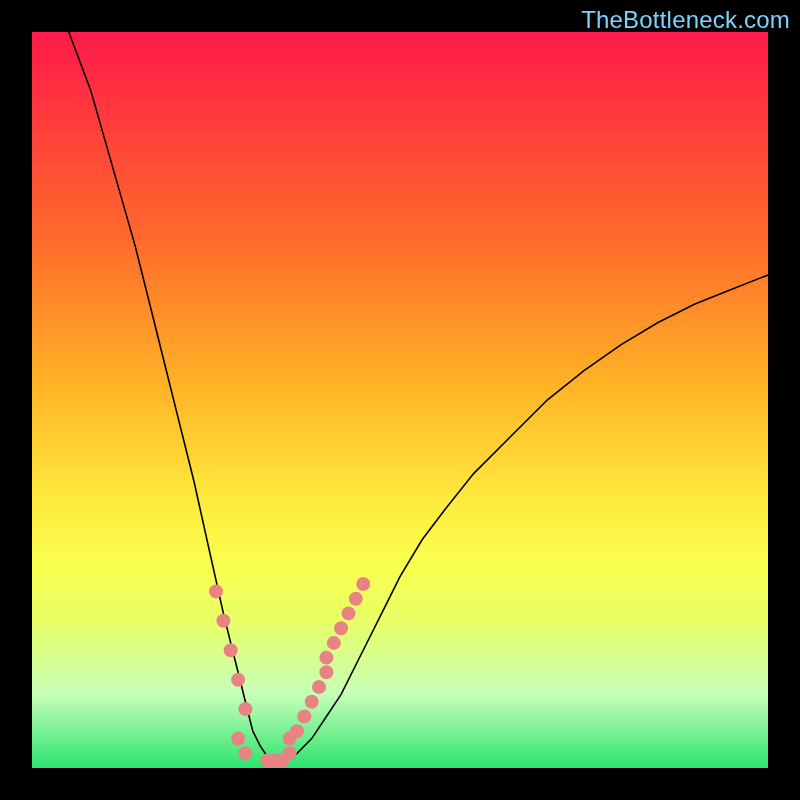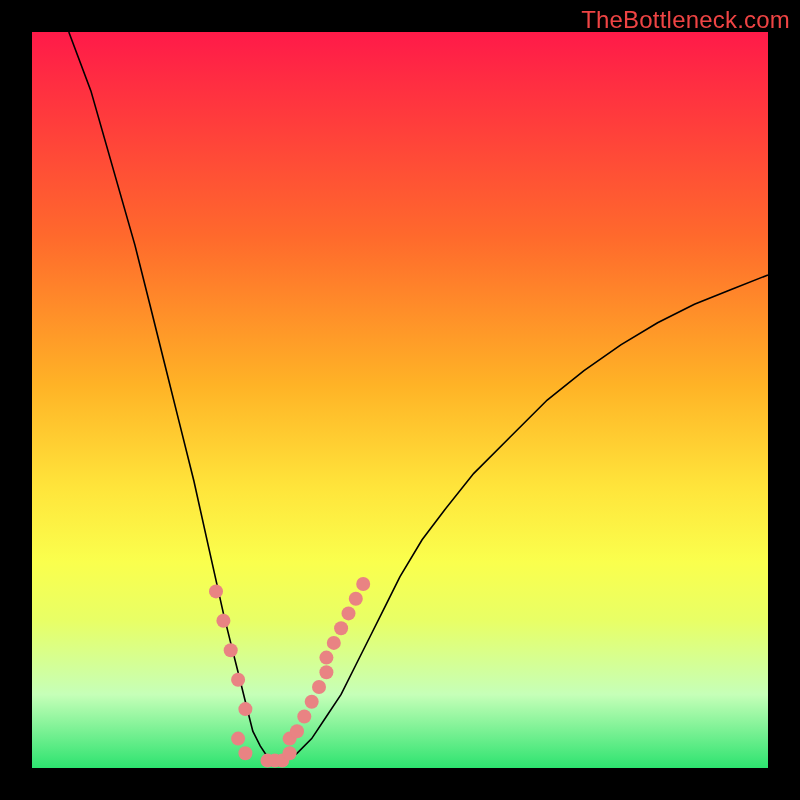--- a/index.html
+++ b/index.html
@@ -40,7 +40,7 @@
     position: absolute;
     top: 6px;
     right: 10px;
-    color: #ef4444;
+    color: #7dd3fc;
     font-size: 24px;
     font-weight: 400;
     letter-spacing: 0.2px;

